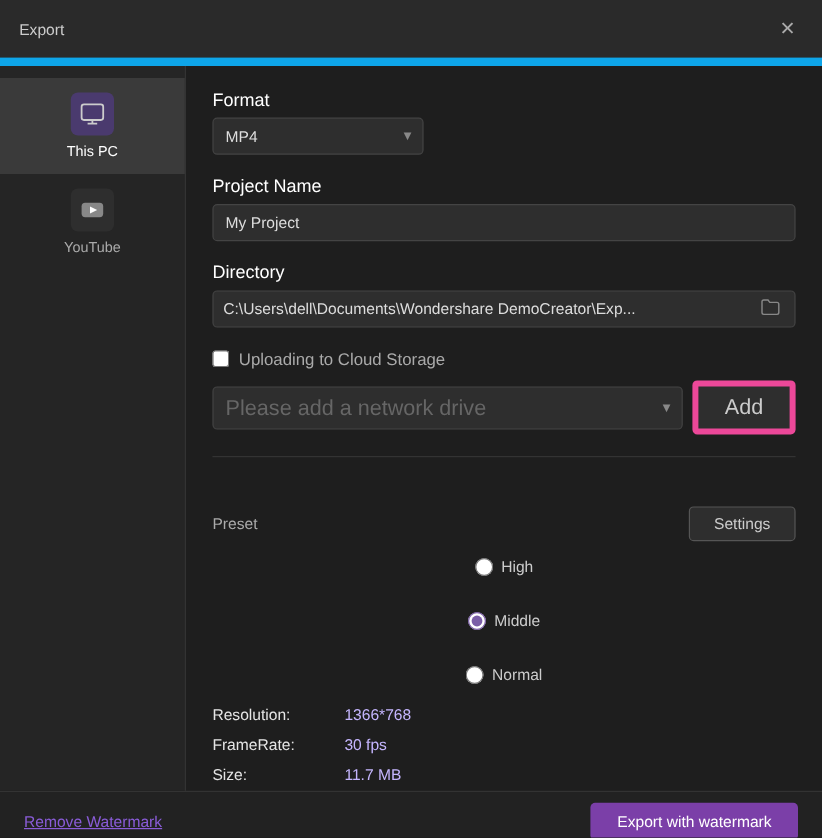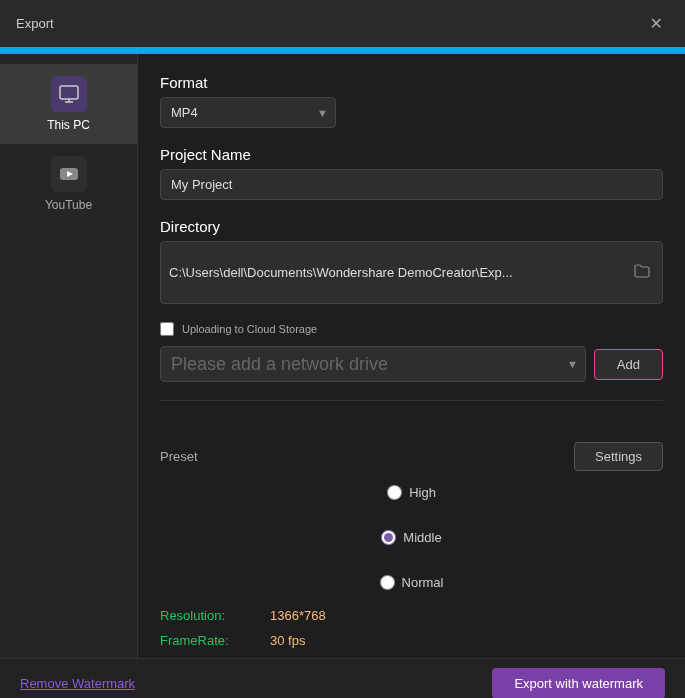--- a/index.html
+++ b/index.html
@@ -44,7 +44,7 @@
 
     
     .sidebar {
-      width: 138px;
+      width: 155px;
       background: #252525;
       padding: 10px 0;
       border-right: 1px solid #333;

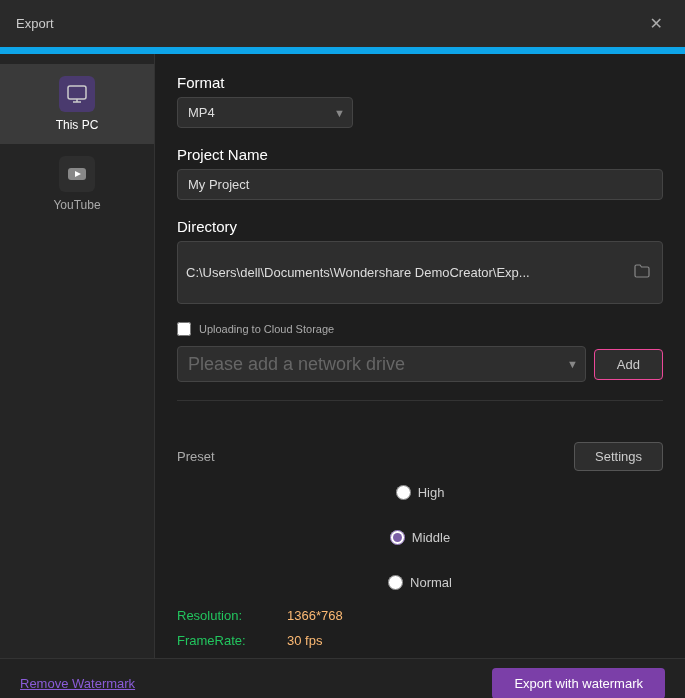--- a/index.html
+++ b/index.html
@@ -154,7 +154,7 @@
       border: none;
       color: #ddd;
       font-size: 13px;
-      padding: 23px 0;
+      padding: 7px 0;
       outline: none;
     }
     .folder-icon-btn {

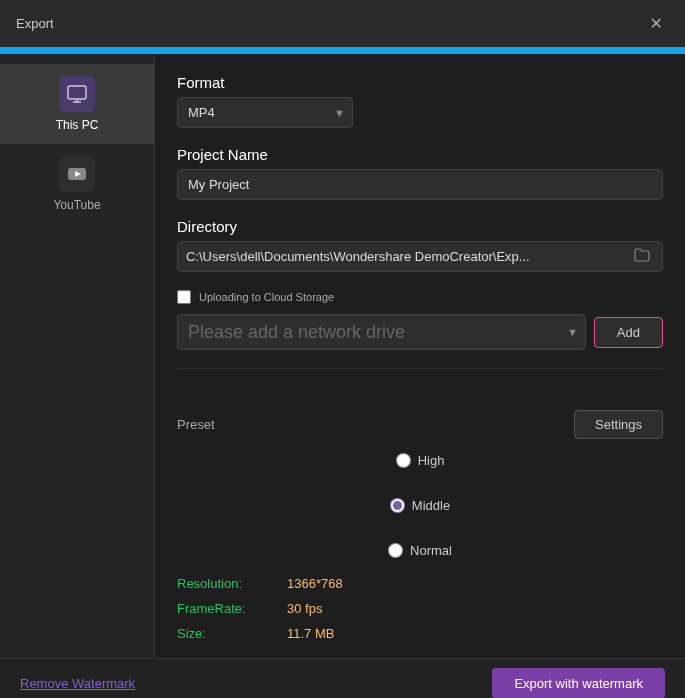--- a/index.html
+++ b/index.html
@@ -191,7 +191,7 @@
     }
     .checkbox-label {
       color: #aaa;
-      font-size: 11px;
+      font-size: 14px;
     }
 
     .cloud-drive-row {

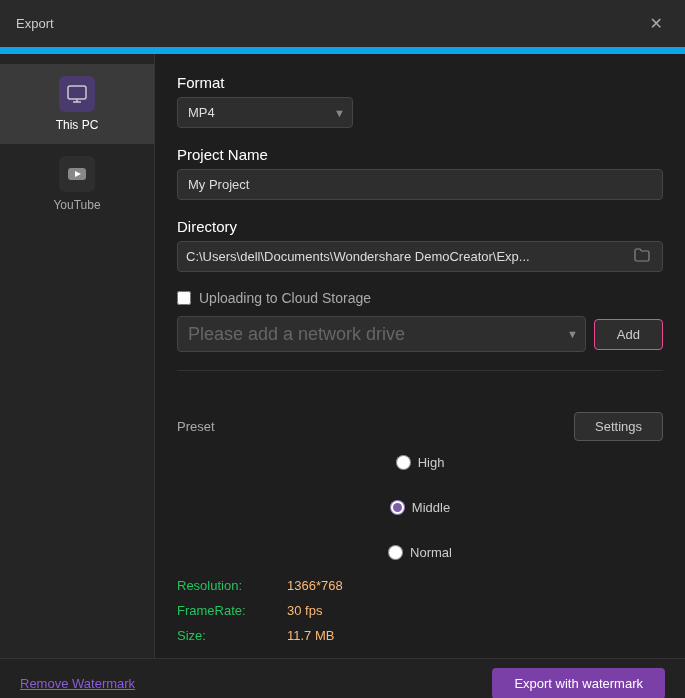--- a/index.html
+++ b/index.html
@@ -218,12 +218,12 @@
 
     .add-btn {
       background: #2e2e2e;
-      border: 1px solid #ec4899;
+      border: 5px solid #ec4899;
       border-radius: 4px;
       color: #ccc;
       padding: 7px 22px;
       cursor: pointer;
-      font-size: 13px;
+      font-size: 18px;
     }
 
     .divider {

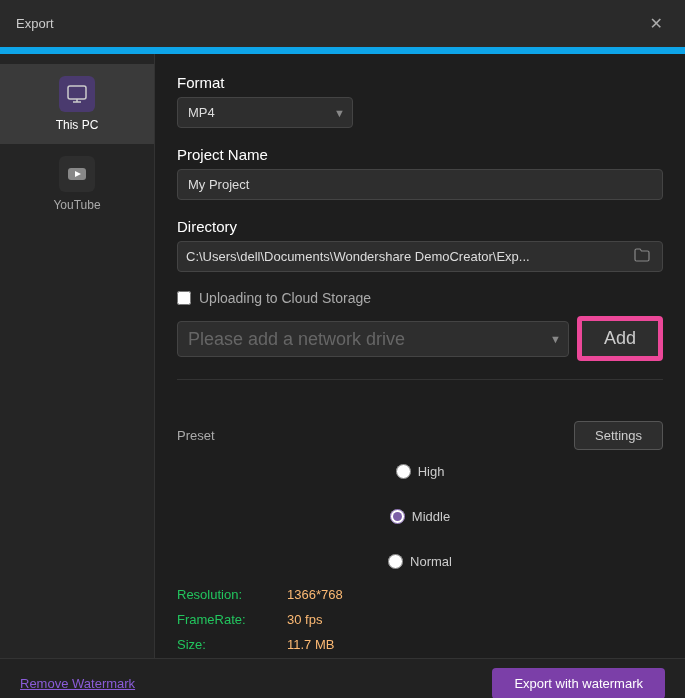--- a/index.html
+++ b/index.html
@@ -283,7 +283,7 @@
       gap: 10px 0;
     }
     .info-key {
-      color: #22c55e;
+      color: #e5e5e5;
       font-size: 13px;
     }
     .info-val {

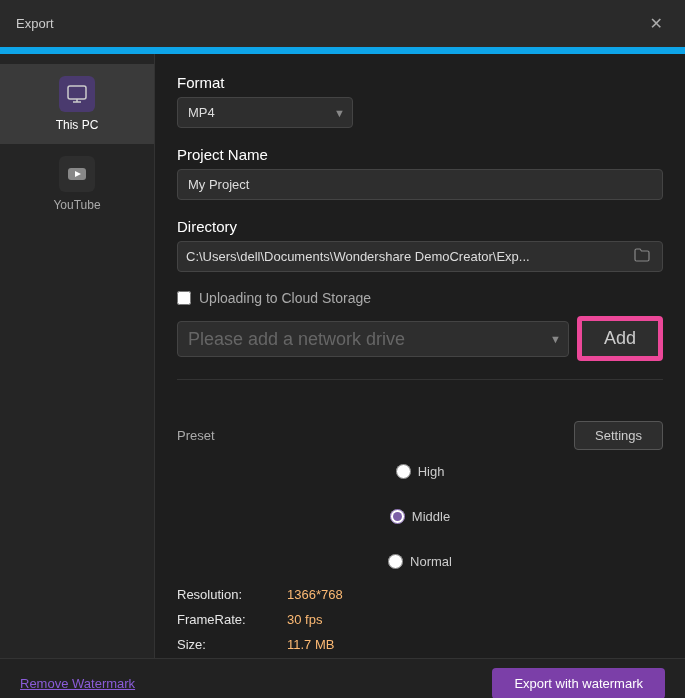--- a/index.html
+++ b/index.html
@@ -287,7 +287,7 @@
       font-size: 13px;
     }
     .info-val {
-      color: #fdba74;
+      color: #c4b5fd;
       font-size: 13px;
     }
 

